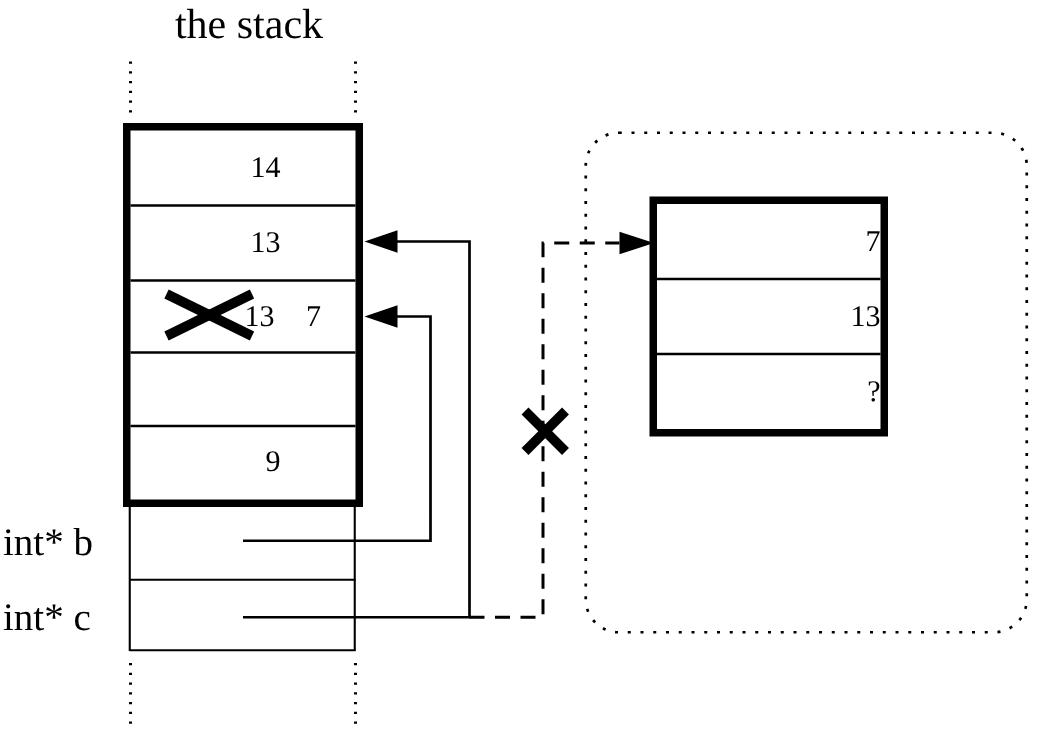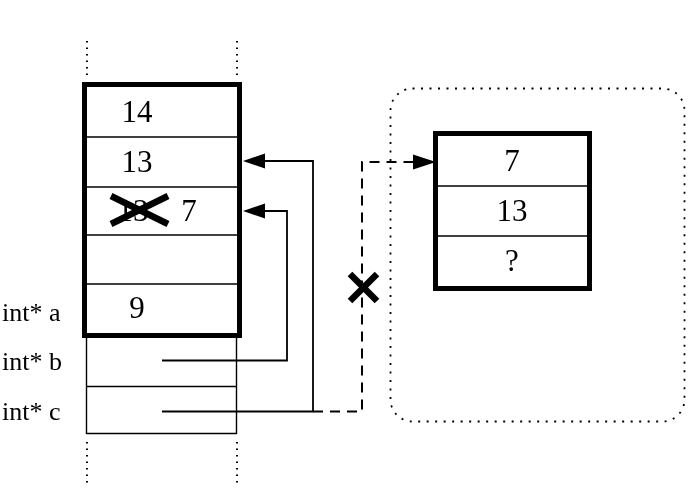--- a/index.html
+++ b/index.html
@@ -36,6 +36,7 @@
 
 <div id="canvas">
 
+  <div class="title" id="stack-title">the stack</div>
 
   <div class="thick-box" id="stack-box"></div>
   <div class="thick-box" id="heap-box"></div>

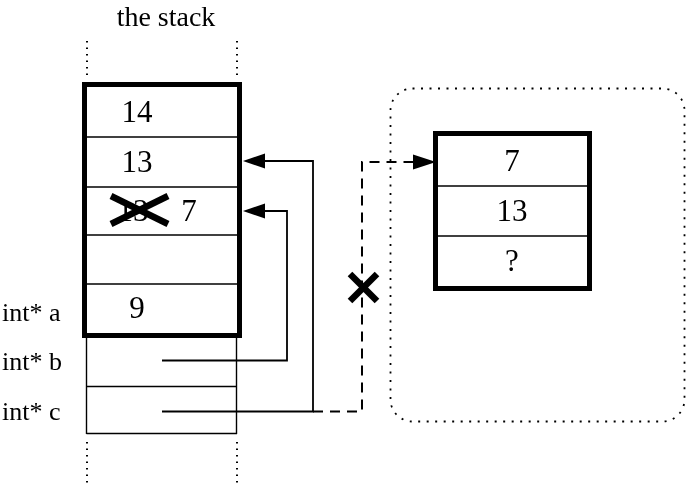--- a/index.html
+++ b/index.html
@@ -20,8 +20,8 @@
   #stack-box{left:82px;top:82px;width:160px;height:256px;}
   #heap-box{left:433px;top:131px;width:159px;height:160px;}
   .cell-text{
-    position:absolute;font-size:31px;height:44px;line-height:44px;
-    text-align:center;white-space:nowrap;
+    position:absolute;font-size:20px;height:44px;line-height:44px;
+    text-align:right;white-space:nowrap;
   }
   .stack-cell{left:87px;width:100px;}
   .heap-cell{left:437px;width:150px;}

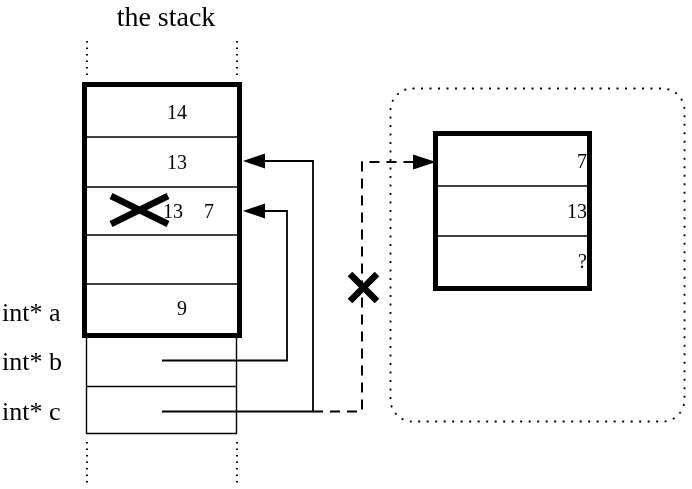--- a/index.html
+++ b/index.html
@@ -96,7 +96,6 @@
   <div class="cell-text heap-cell" style="top:189px">13</div>
   <div class="cell-text heap-cell" style="top:239px">?</div>
 
-  <div class="var-label" style="top:298px">int* a</div>
   <div class="var-label" style="top:347px">int* b</div>
   <div class="var-label" style="top:397px">int* c</div>
 

